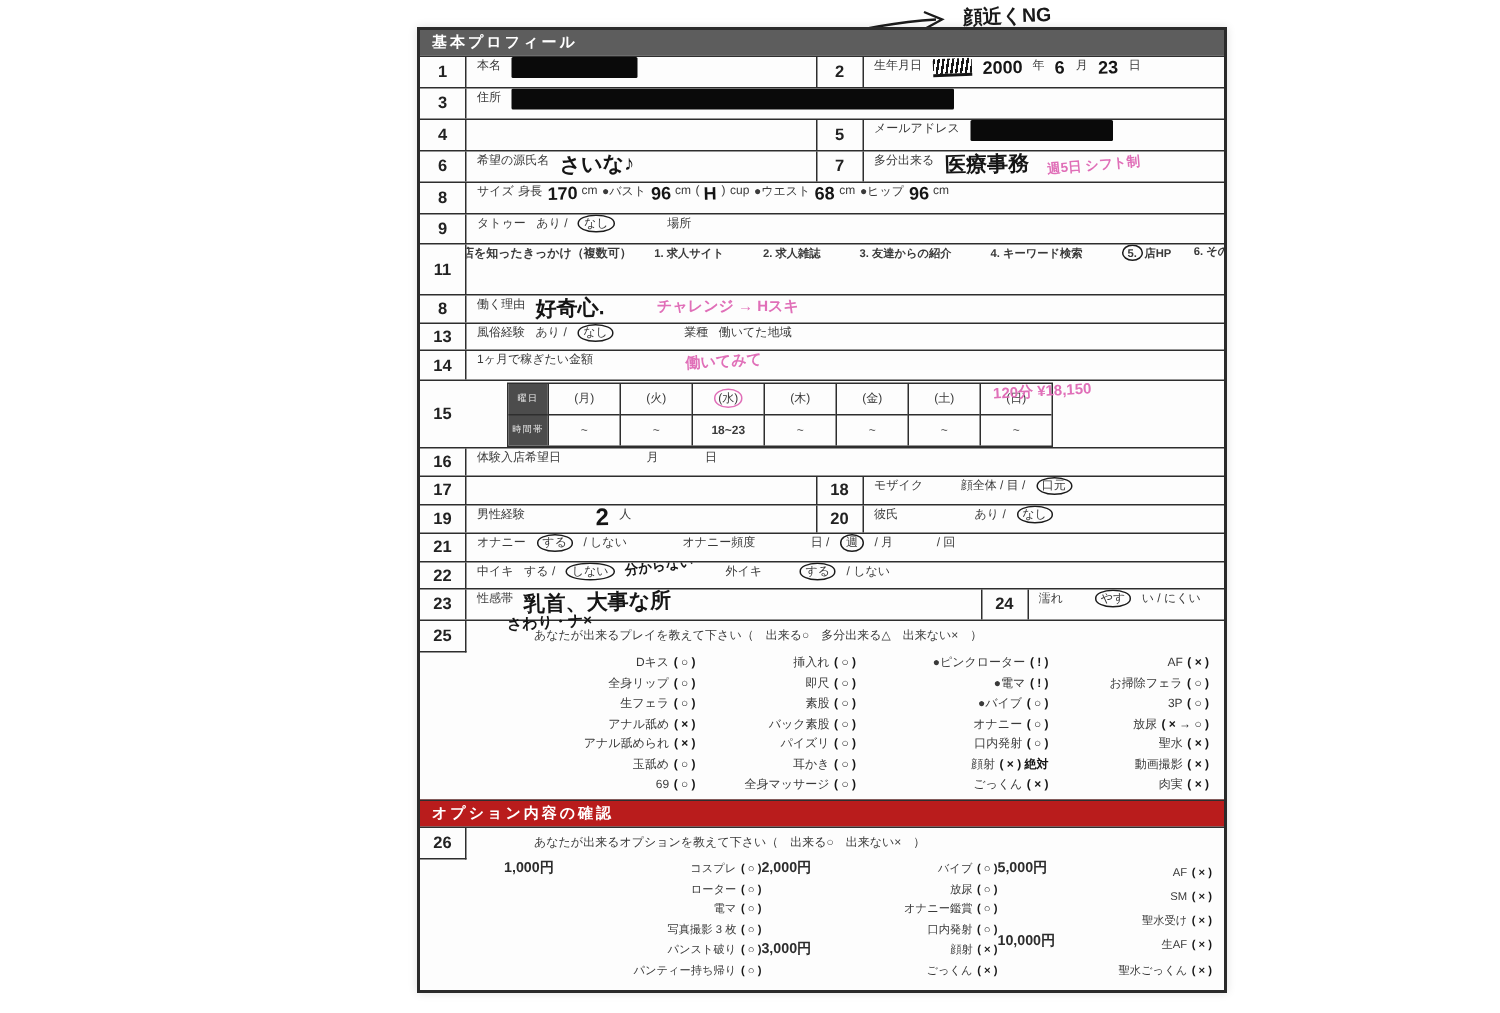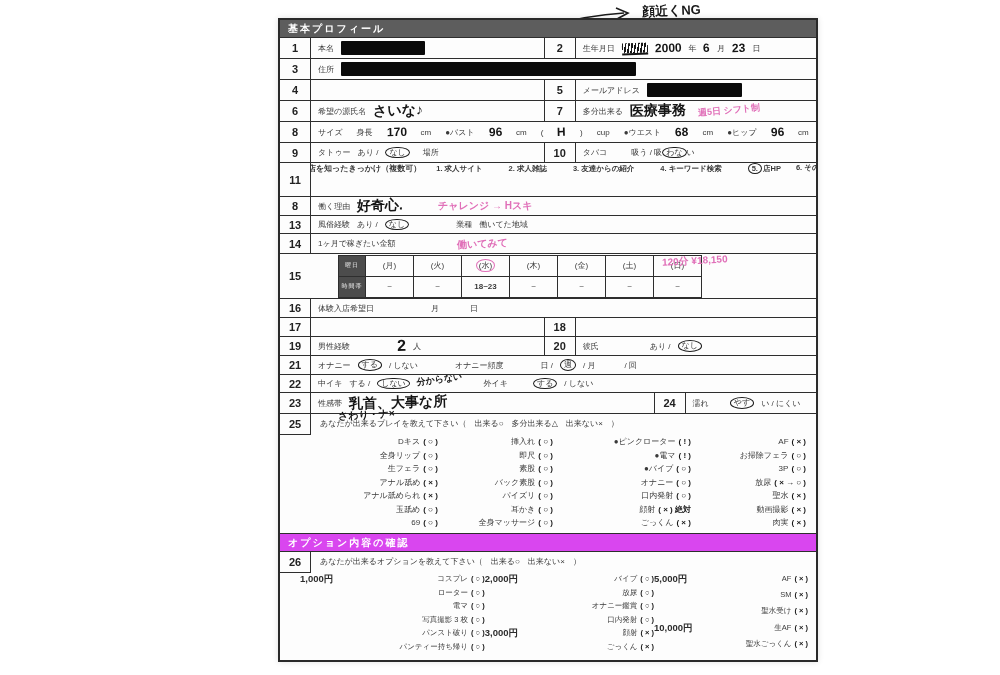--- a/index.html
+++ b/index.html
@@ -14,7 +14,7 @@
        position:relative;box-sizing:border-box;}
   .num{width:30px;min-width:30px;display:flex;align-items:center;justify-content:center;
        border-right:1.4px solid #2e2e2e;font-weight:bold;font-size:11px;color:#222;}
-  .cell{flex:1;display:flex;align-items:center;padding:0 7px;gap:7px;font-size:8px;
+  .cell{flex:1;display:flex;align-items:flex-start;padding:0 7px;gap:7px;font-size:8px;
         color:#3a3a3a;overflow:hidden;white-space:nowrap;}
   .part{display:flex;align-items:stretch;box-sizing:border-box;}
   .part+.part{border-left:1.4px solid #2e2e2e;}

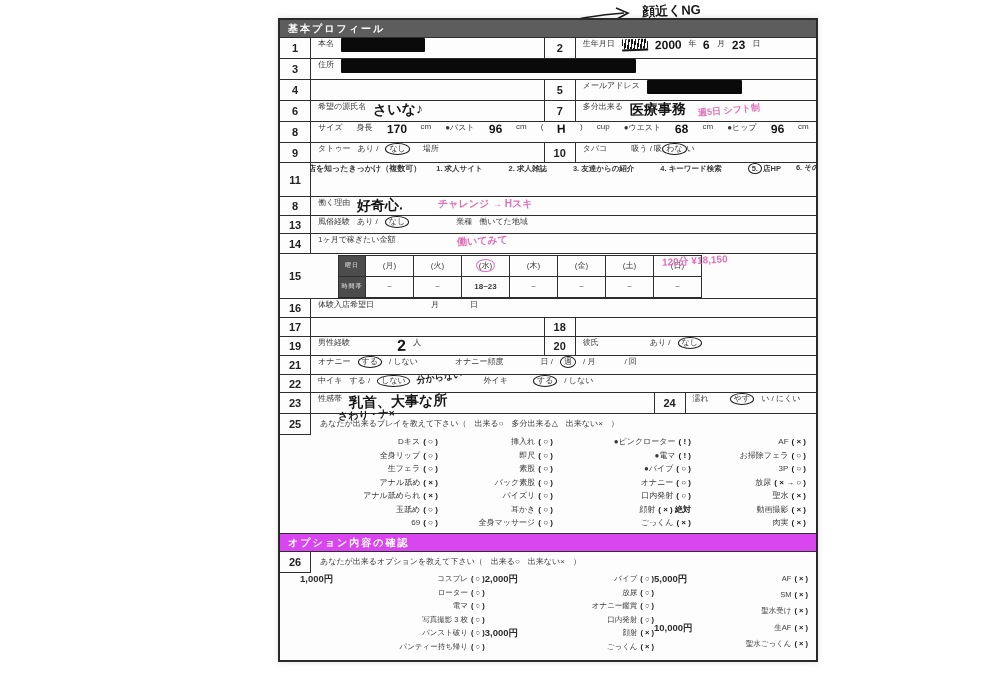--- a/index.html
+++ b/index.html
@@ -138,7 +138,7 @@
 
     <div class="row" style="height:21px">
       <div class="num">8</div>
-      <div class="cell" style="gap:14px">
+      <div class="cell" style="gap:3px">
         <span class="lab">サイズ</span>
         <span class="lab">身長</span>
         <span class="hand">170</span>

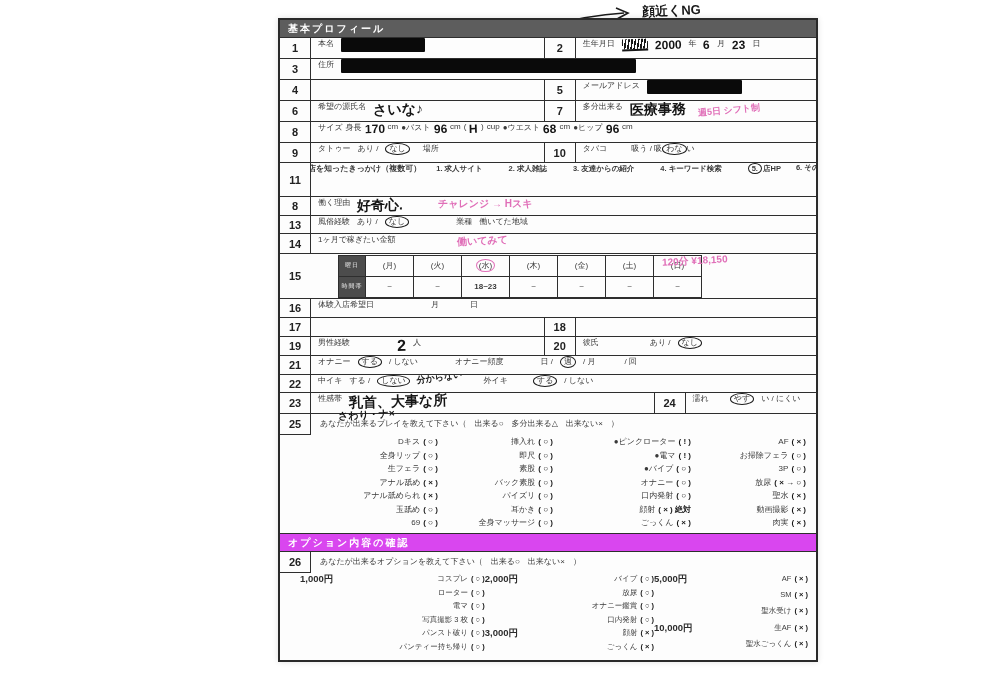--- a/index.html
+++ b/index.html
@@ -166,7 +166,7 @@
             <span class="lab">タトゥー</span>
           <span class="lab">あり /</span>
           <span class="circ lab">なし</span>
-          <span class="lab" style="margin-left:6px">場所</span>
+          <span class="lab" style="margin-left:28px">場所</span>
           </div>
       </div>
       <div class="part p51">

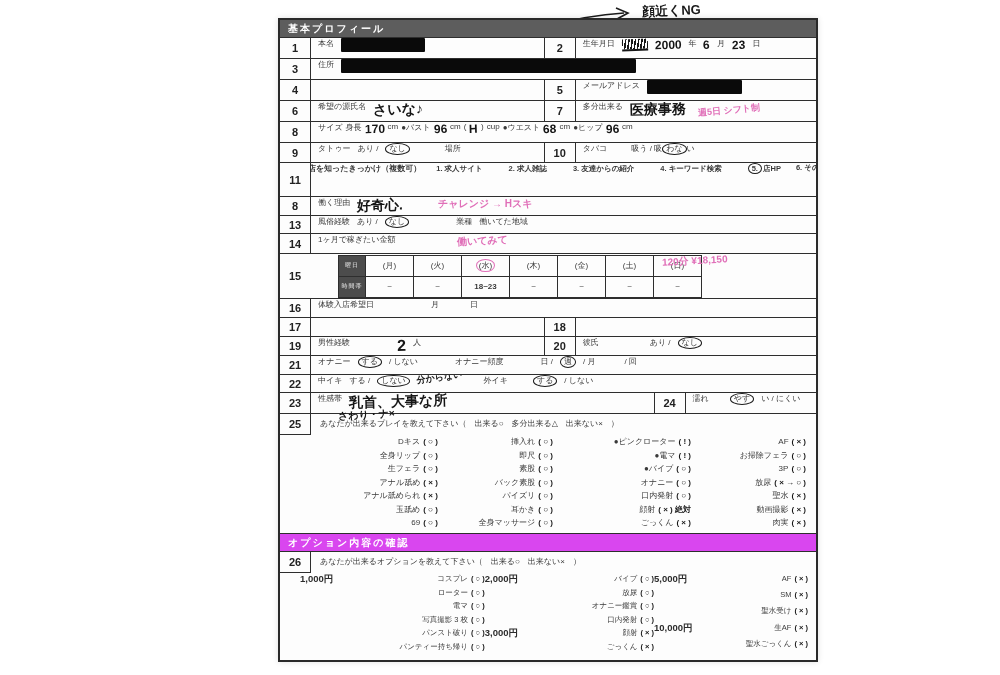--- a/index.html
+++ b/index.html
@@ -169,15 +169,6 @@
           <span class="lab" style="margin-left:28px">場所</span>
           </div>
       </div>
-      <div class="part p51">
-        <div class="num">10</div>
-        <div class="cell" style="gap:0">
-          <span class="lab" style="margin-right:24px">タバコ</span>
-          <span class="lab">吸う / 吸</span>
-          <span class="circ lab">わな</span>
-          <span class="lab">い</span>
-          </div>
-      </div>
     </div>
 
     <div class="row" style="height:34px">

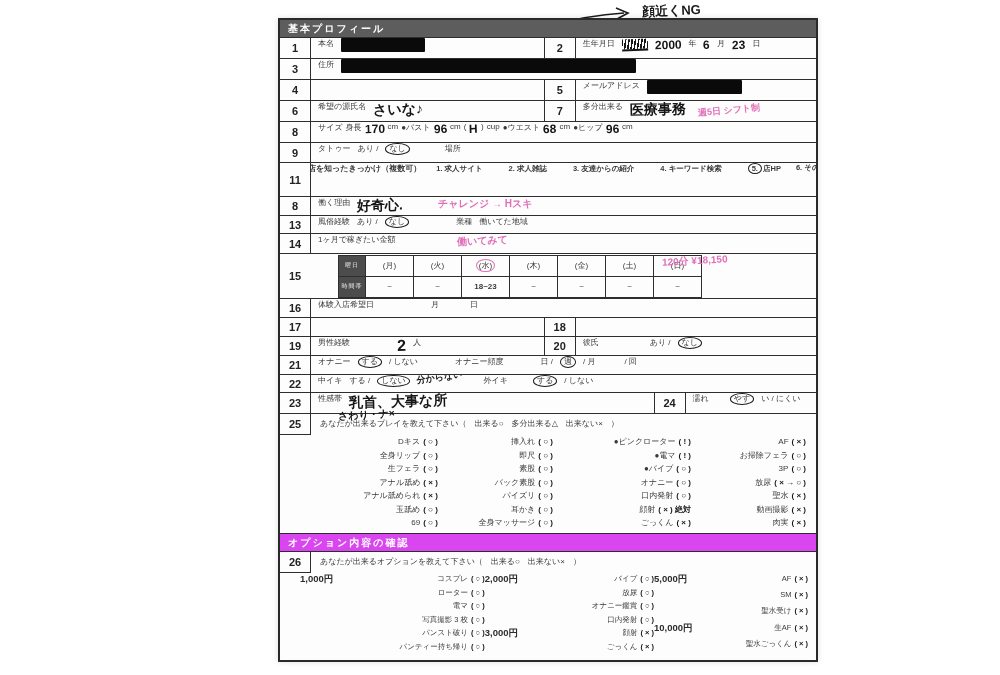--- a/index.html
+++ b/index.html
@@ -256,6 +256,11 @@
       </div>
       <div class="part p51">
         <div class="num">18</div>
+        <div class="cell">
+            <span class="lab">モザイク</span>
+          <span class="lab" style="margin-left:18px">顔全体 / 目 /</span>
+          <span class="circ lab">口元</span>
+          </div>
       </div>
     </div>
 

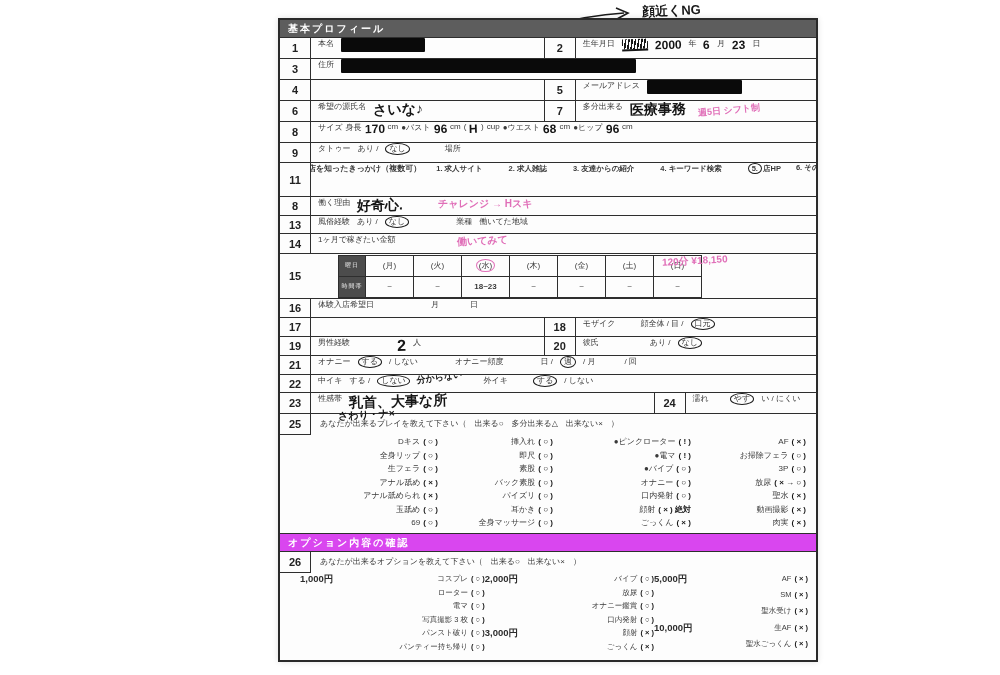--- a/index.html
+++ b/index.html
@@ -38,7 +38,7 @@
   .sc.first{border-top:none;} .sc.lcol{border-left:none;}
   .sc.dark{background:#4c4c4c;color:#eee;font-size:6px;letter-spacing:1px;}
   
-  .blockrow{border-top:1.4px solid #2e2e2e;position:relative;box-sizing:border-box;}
+  .blockrow{border-top:1.4px solid #2e2e2e;position:relative;box-sizing:border-box;padding-left:36px;}
   .bignum{position:absolute;left:0;top:0;width:30px;height:20px;
           border-right:1.4px solid #2e2e2e;border-bottom:1.4px solid #2e2e2e;
           display:flex;align-items:center;justify-content:center;font-weight:bold;

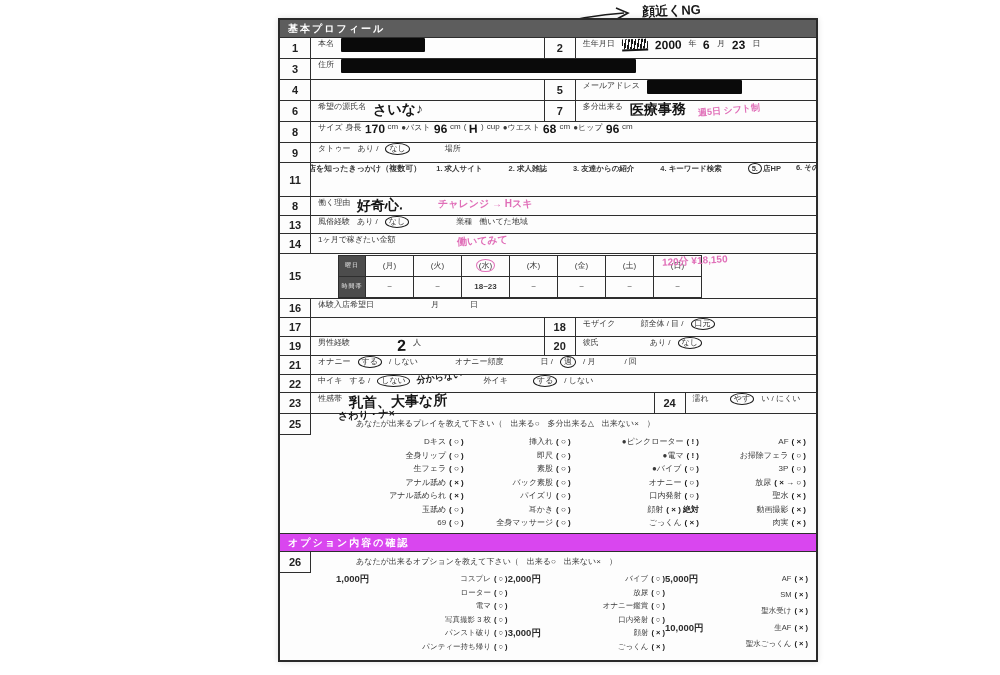--- a/index.html
+++ b/index.html
@@ -455,7 +455,7 @@
       </div>
     </div>
 
-    <div class="bar" style="border-top:1.4px solid #2e2e2e;background:#d946ef;">オプション内容の確認</div>
+    <div class="bar" style="border-top:1.4px solid #2e2e2e;background:#b91c1c;">オプション内容の確認</div>
     <div class="blockrow" style="height:96px">
       <div class="bignum">26</div>
       <div class="prompt">あなたが出来るオプションを教えて下さい（　出来る○　出来ない×　）</div>

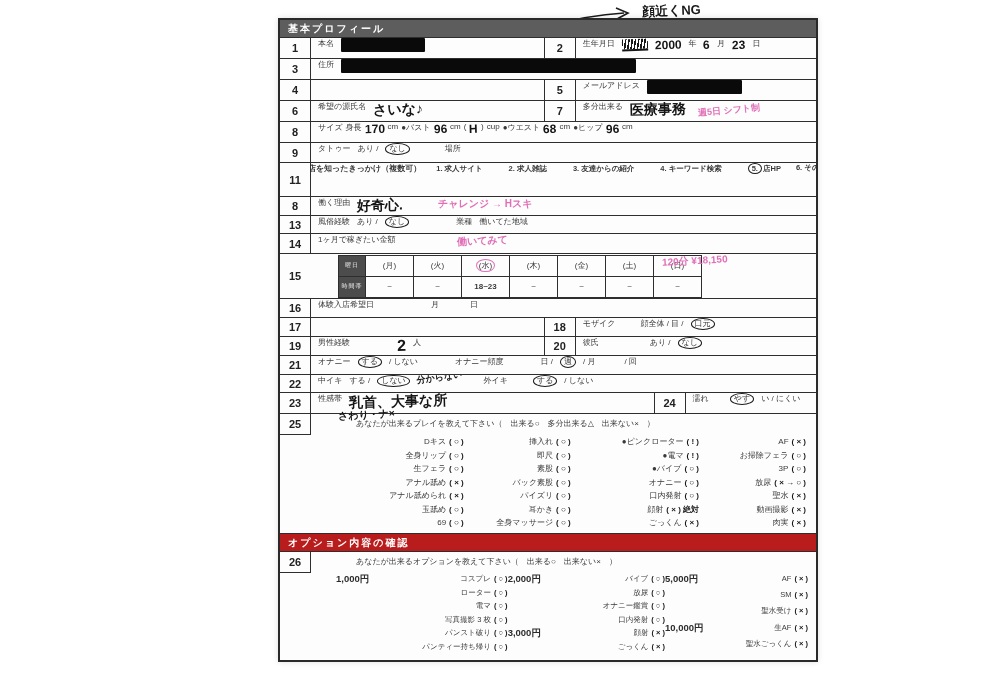--- a/index.html
+++ b/index.html
@@ -53,7 +53,7 @@
   .optgrid{display:grid;grid-template-columns:1.2fr 1.1fr 1fr;padding:5px 8px 4px 20px;}
   .og{display:grid;grid-template-columns:50px 1fr;}
   .oprice{font-size:9.5px;font-weight:bold;color:#2c2c2c;line-height:13.5px;text-align:left;}
-  .oitem{display:flex;justify-content:flex-end;align-items:flex-start;gap:3px;font-size:7.5px;
+  .oitem{display:flex;justify-content:flex-end;align-items:flex-end;gap:3px;font-size:7.5px;
          line-height:13.5px;color:#3a3a3a;white-space:nowrap;}
   .abs{position:absolute;}
   .toparrow{position:absolute;left:452px;top:6px;width:185px;height:56px;}

